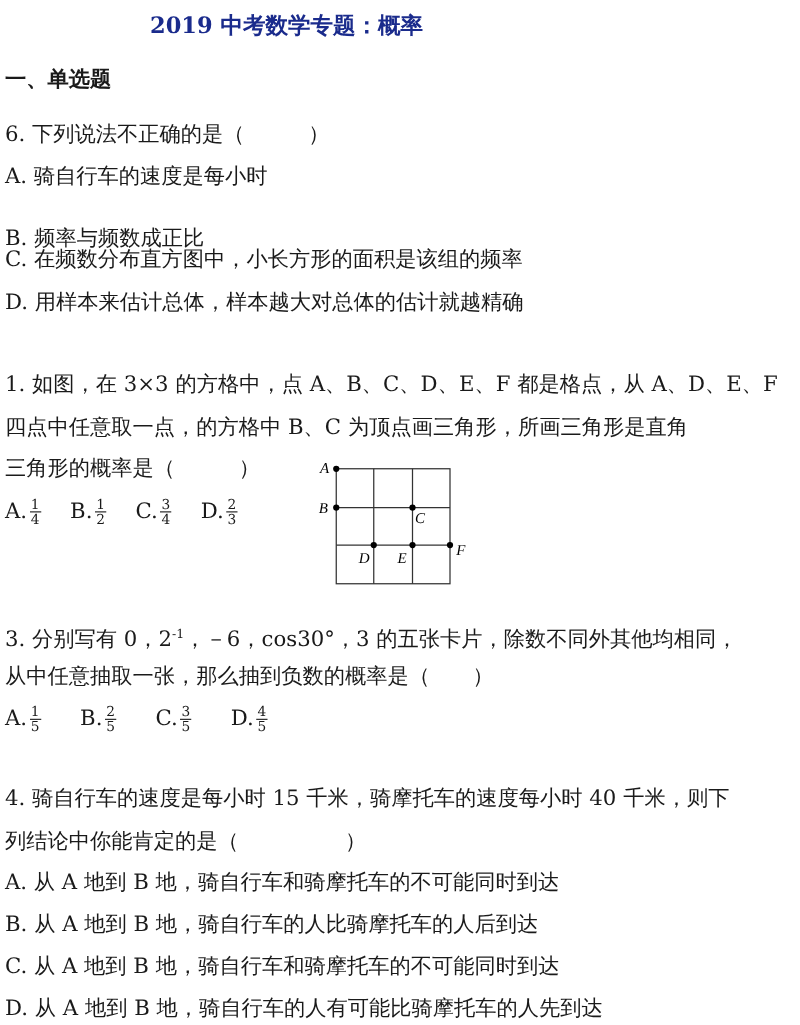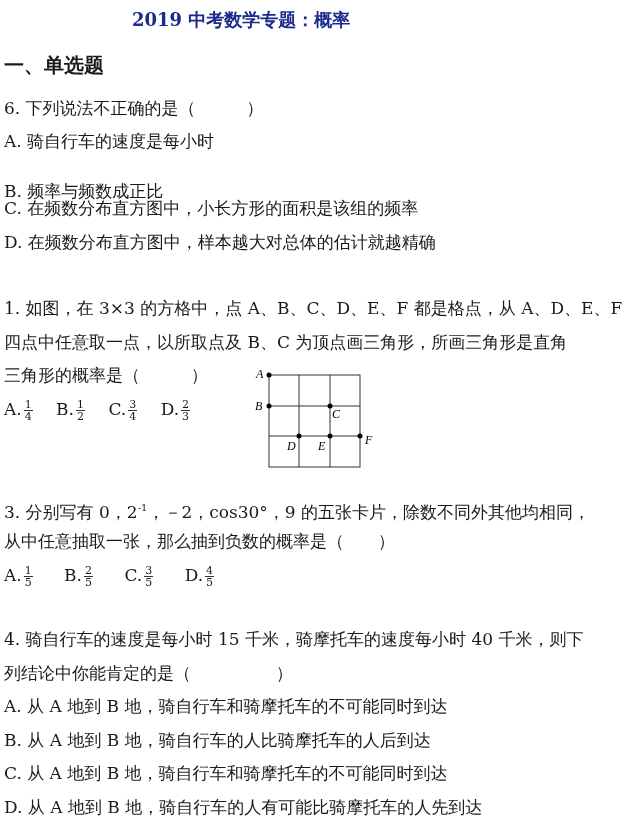--- a/index.html
+++ b/index.html
@@ -6,7 +6,7 @@
     body { width:640px; height:820px; position:relative; overflow:hidden;
       font-family:"DejaVu Serif", "Liberation Serif", serif; color:#1a1a1a; }
     .line { position:absolute; left:4px; font-size:17px; line-height:22px; white-space:nowrap; }
-    .title { position:absolute; left:120px; top:8px; font-size:18px; color:#1a2b8c; font-weight:bold; white-space:nowrap;margin-left:12px; }
+    .title { position:absolute; left:120px; top:8px; font-size:18px; color:#1a2b8c; font-weight:bold; white-space:nowrap; }
     .section { position:absolute; left:4px; top:52px; font-size:20px; font-weight:bold; white-space:nowrap; }
     .frac { display:inline-block; vertical-align:middle; text-align:center; font-size:11px; line-height:11px; margin-left:2px; }
     .frac .num { display:block; border-bottom:1px solid #333; padding:0 1px; }

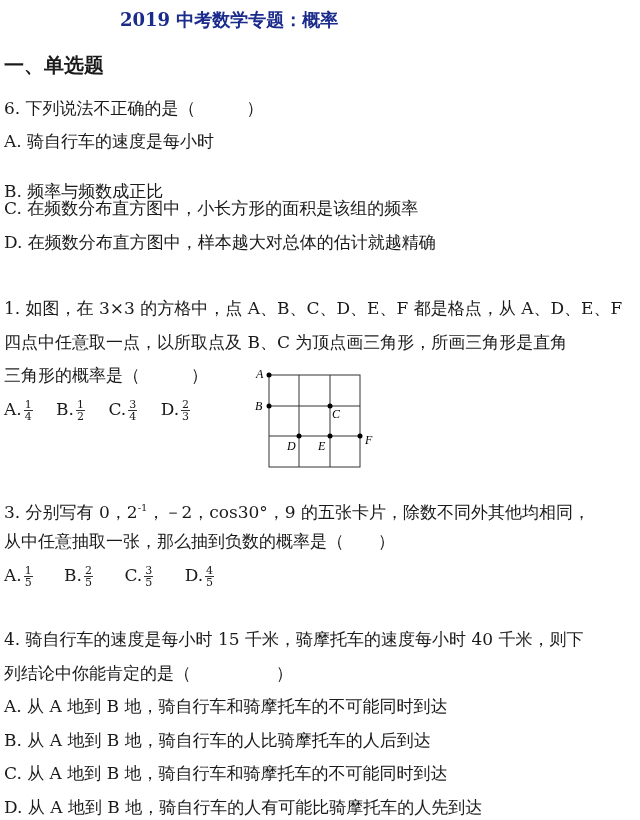--- a/index.html
+++ b/index.html
@@ -7,7 +7,7 @@
       font-family:"DejaVu Serif", "Liberation Serif", serif; color:#1a1a1a; }
     .line { position:absolute; left:4px; font-size:17px; line-height:22px; white-space:nowrap; }
     .title { position:absolute; left:120px; top:8px; font-size:18px; color:#1a2b8c; font-weight:bold; white-space:nowrap; }
-    .section { position:absolute; left:4px; top:52px; font-size:20px; font-weight:bold; white-space:nowrap; }
+    .section { position:absolute; left:4px; top:52px; font-size:17px; font-weight:bold; white-space:nowrap; }
     .frac { display:inline-block; vertical-align:middle; text-align:center; font-size:11px; line-height:11px; margin-left:2px; }
     .frac .num { display:block; border-bottom:1px solid #333; padding:0 1px; }
     .frac .den { display:block; padding:0 1px; }

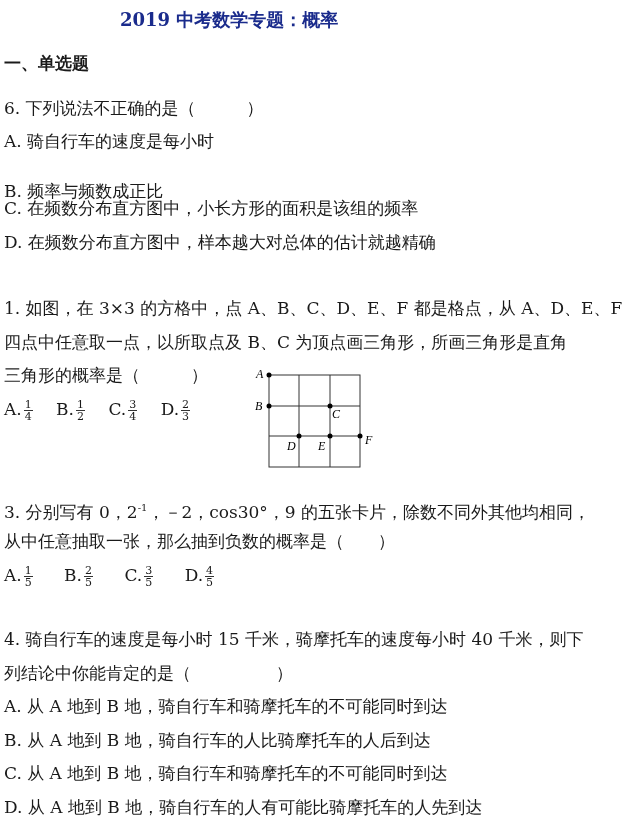--- a/index.html
+++ b/index.html
@@ -25,7 +25,7 @@
 <div class="line" style="top:130px">A. 骑自行车的速度是每小时</div>
 <div class="line" style="top:180px">B. 频率与频数成正比</div>
 <div class="line" style="top:197px">C. 在频数分布直方图中，小长方形的面积是该组的频率</div>
-<div class="line" style="top:231px">D. 在频数分布直方图中，样本越大对总体的估计就越精确</div>
+<div class="line" style="top:231px">D. 用样本来估计总体，样本越大对总体的估计就越精确</div>
 
 <div class="line" style="top:297px">1. 如图，在 3×3 的方格中，点 A、B、C、D、E、F 都是格点，从 A、D、E、F</div>
 <div class="line" style="top:331px">四点中任意取一点，以所取点及 B、C 为顶点画三角形，所画三角形是直角</div>

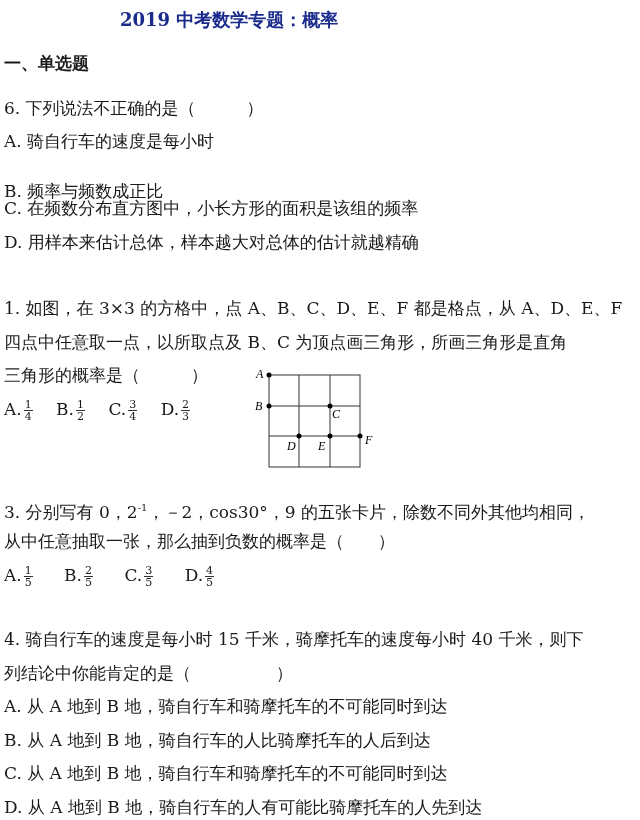--- a/index.html
+++ b/index.html
@@ -28,7 +28,7 @@
 <div class="line" style="top:231px">D. 用样本来估计总体，样本越大对总体的估计就越精确</div>
 
 <div class="line" style="top:297px">1. 如图，在 3×3 的方格中，点 A、B、C、D、E、F 都是格点，从 A、D、E、F</div>
-<div class="line" style="top:331px">四点中任意取一点，以所取点及 B、C 为顶点画三角形，所画三角形是直角</div>
+<div class="line" style="top:331px">四点中任意取一点，的方格中 B、C 为顶点画三角形，所画三角形是直角</div>
 <div class="line" style="top:364px">三角形的概率是（　　　）</div>
 <div class="line" style="top:398px">
   <span class="opt"><span>A.</span><span class="frac"><span class="num">1</span><span class="den">4</span></span></span>

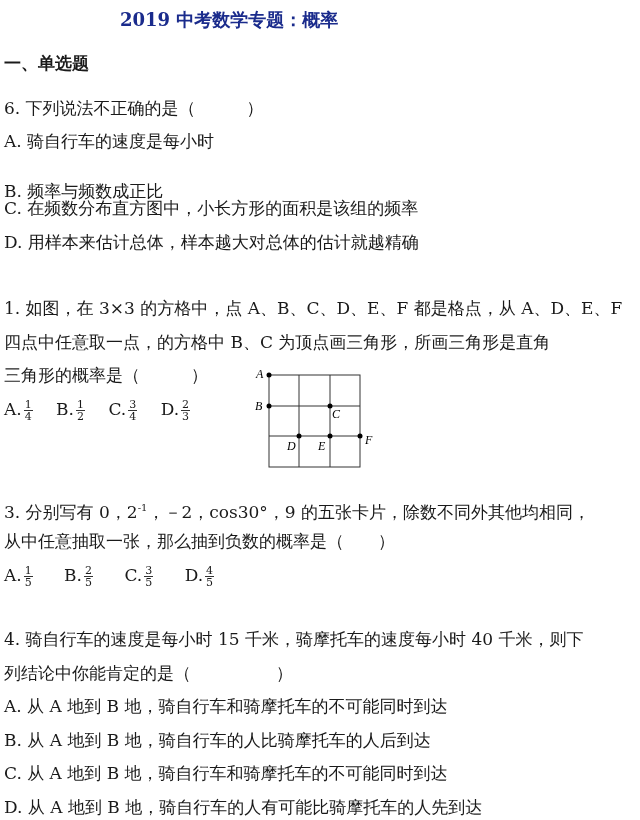--- a/index.html
+++ b/index.html
@@ -61,7 +61,7 @@
   <text x="115" y="82">F</text>
 </svg>
 
-<div class="line" style="top:497px"><span>3. 分别写有 0，2</span><sup>-1</sup><span>，－2，cos30°，9 的五张卡片，除数不同外其他均相同，</span></div>
+<div class="line" style="top:497px"><span>3. 分别写有 0，2</span><sup>-1</sup><span>，－6，cos30°，3 的五张卡片，除数不同外其他均相同，</span></div>
 <div class="line" style="top:530px">从中任意抽取一张，那么抽到负数的概率是（　　）</div>
 <div class="line" style="top:564px">
   <span class="opt" style="margin-right:26px"><span>A.</span><span class="frac"><span class="num">1</span><span class="den">5</span></span></span>

